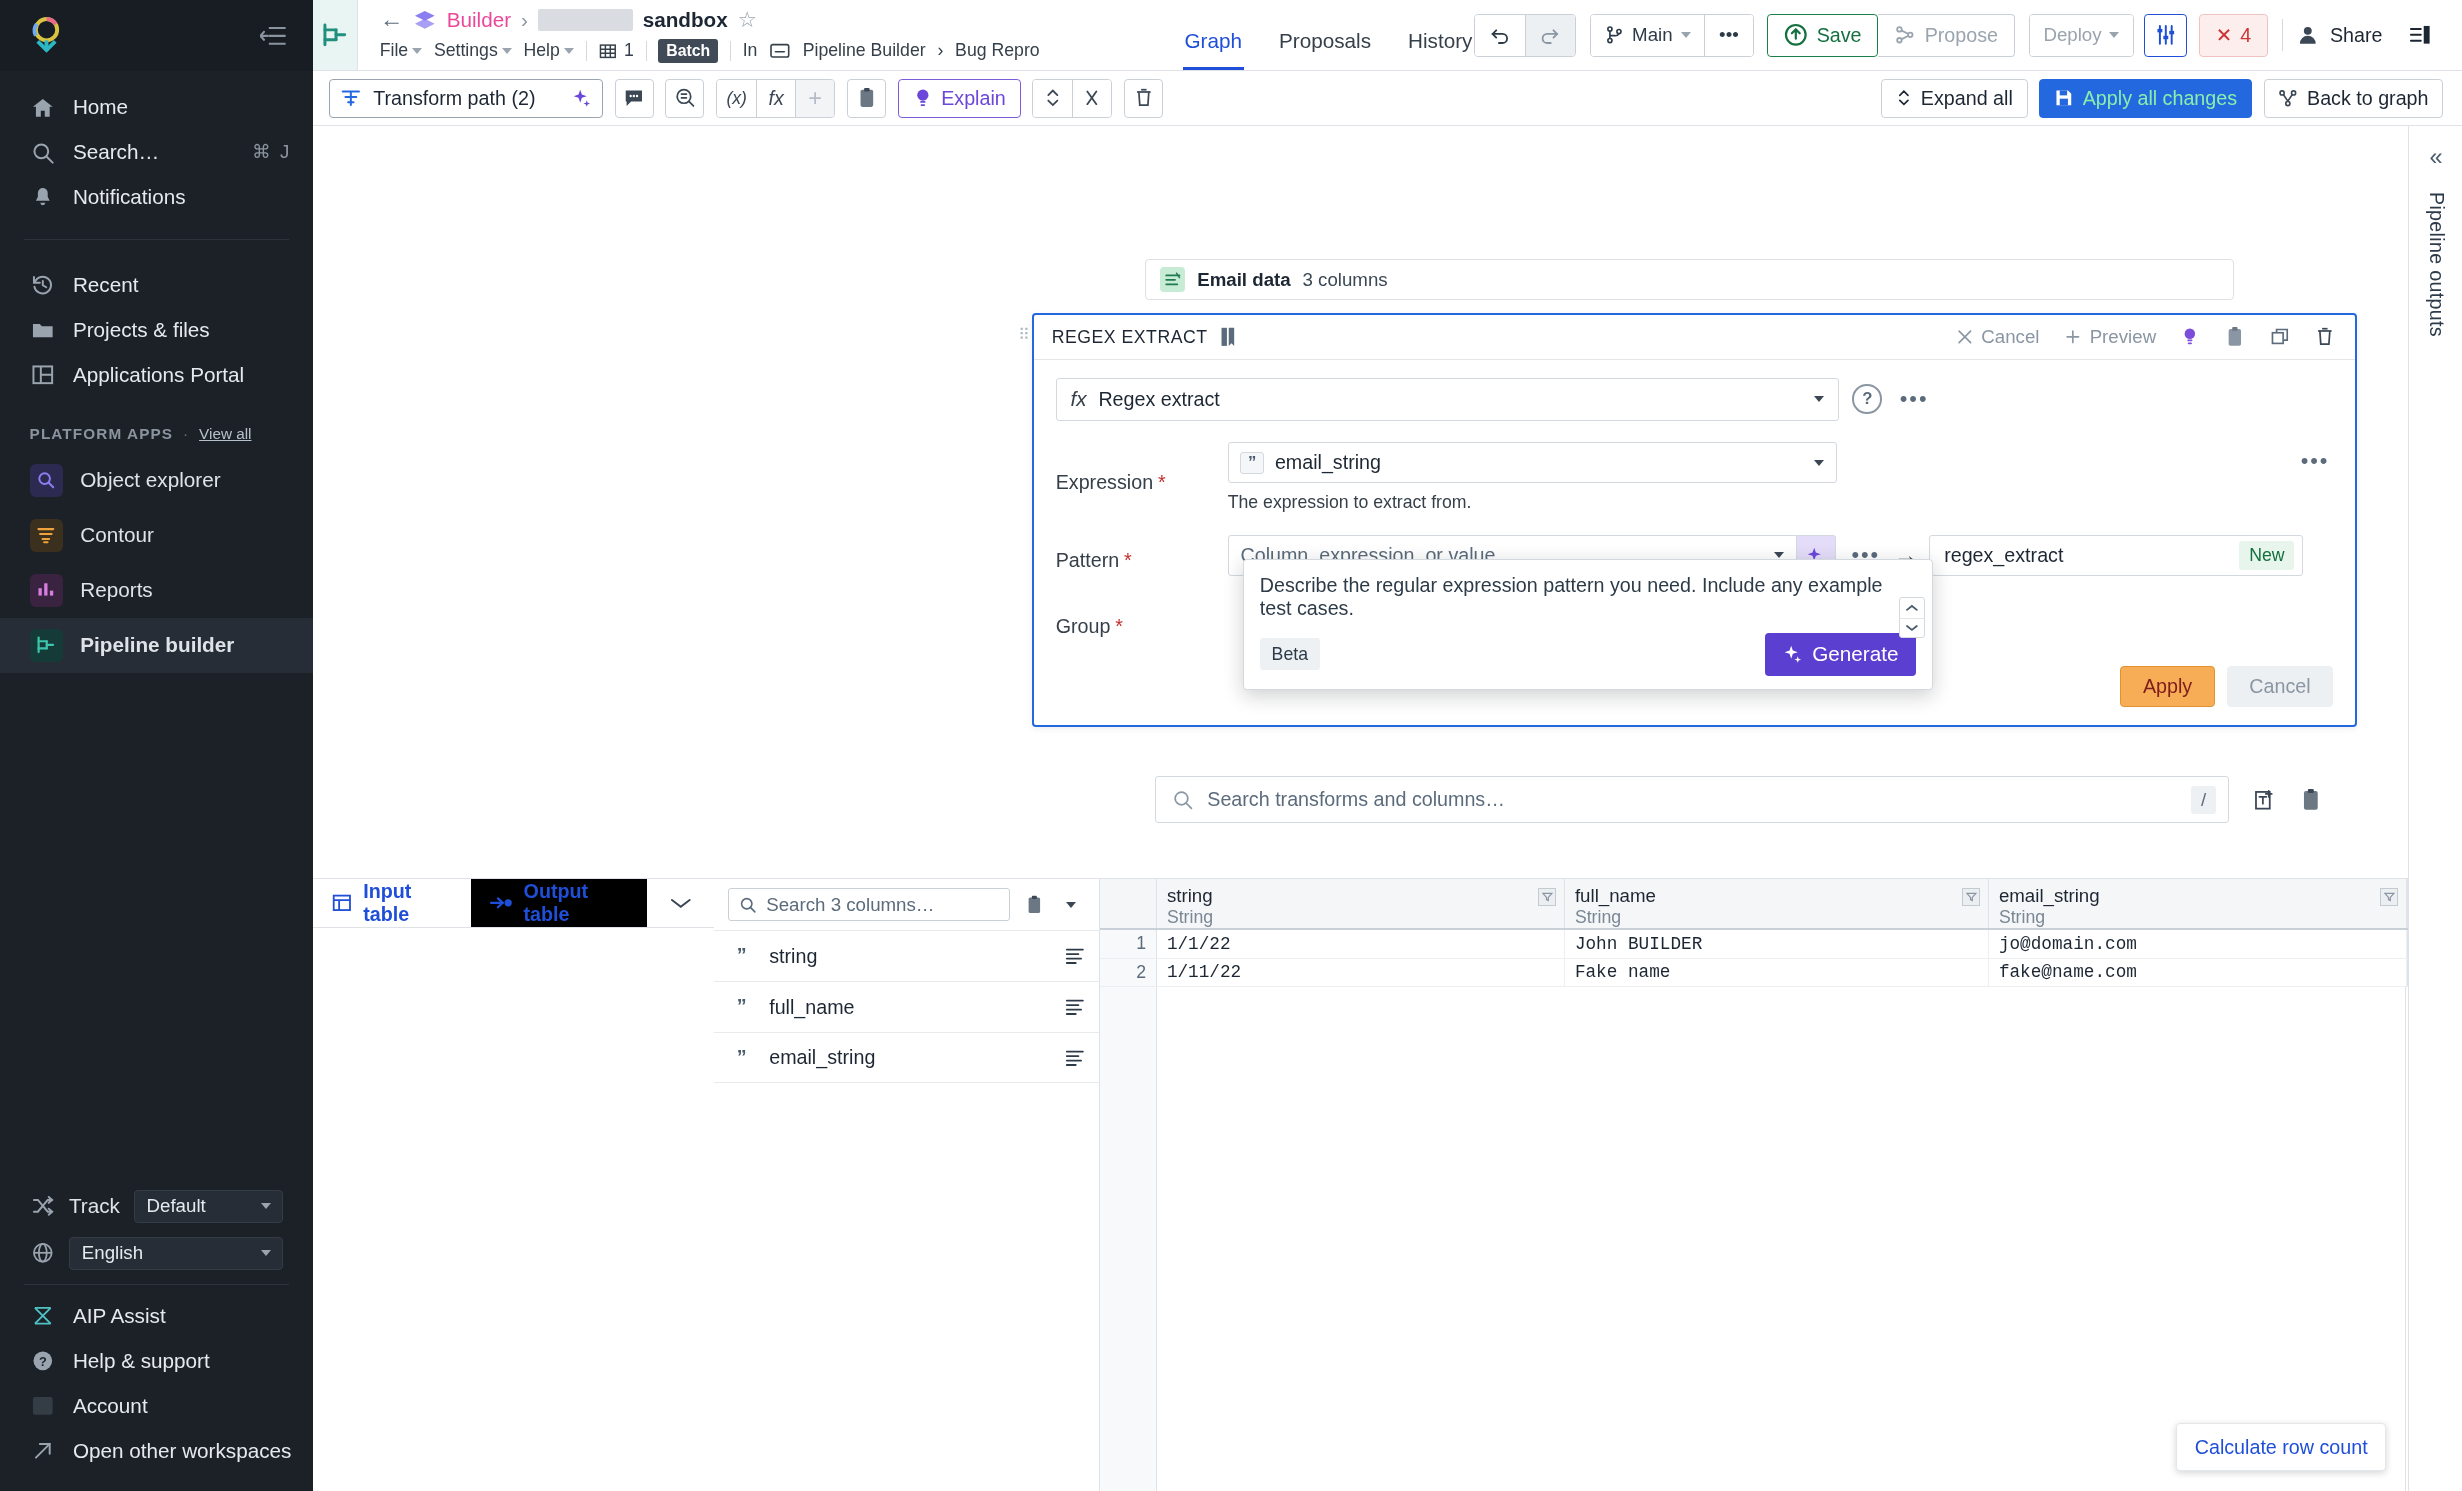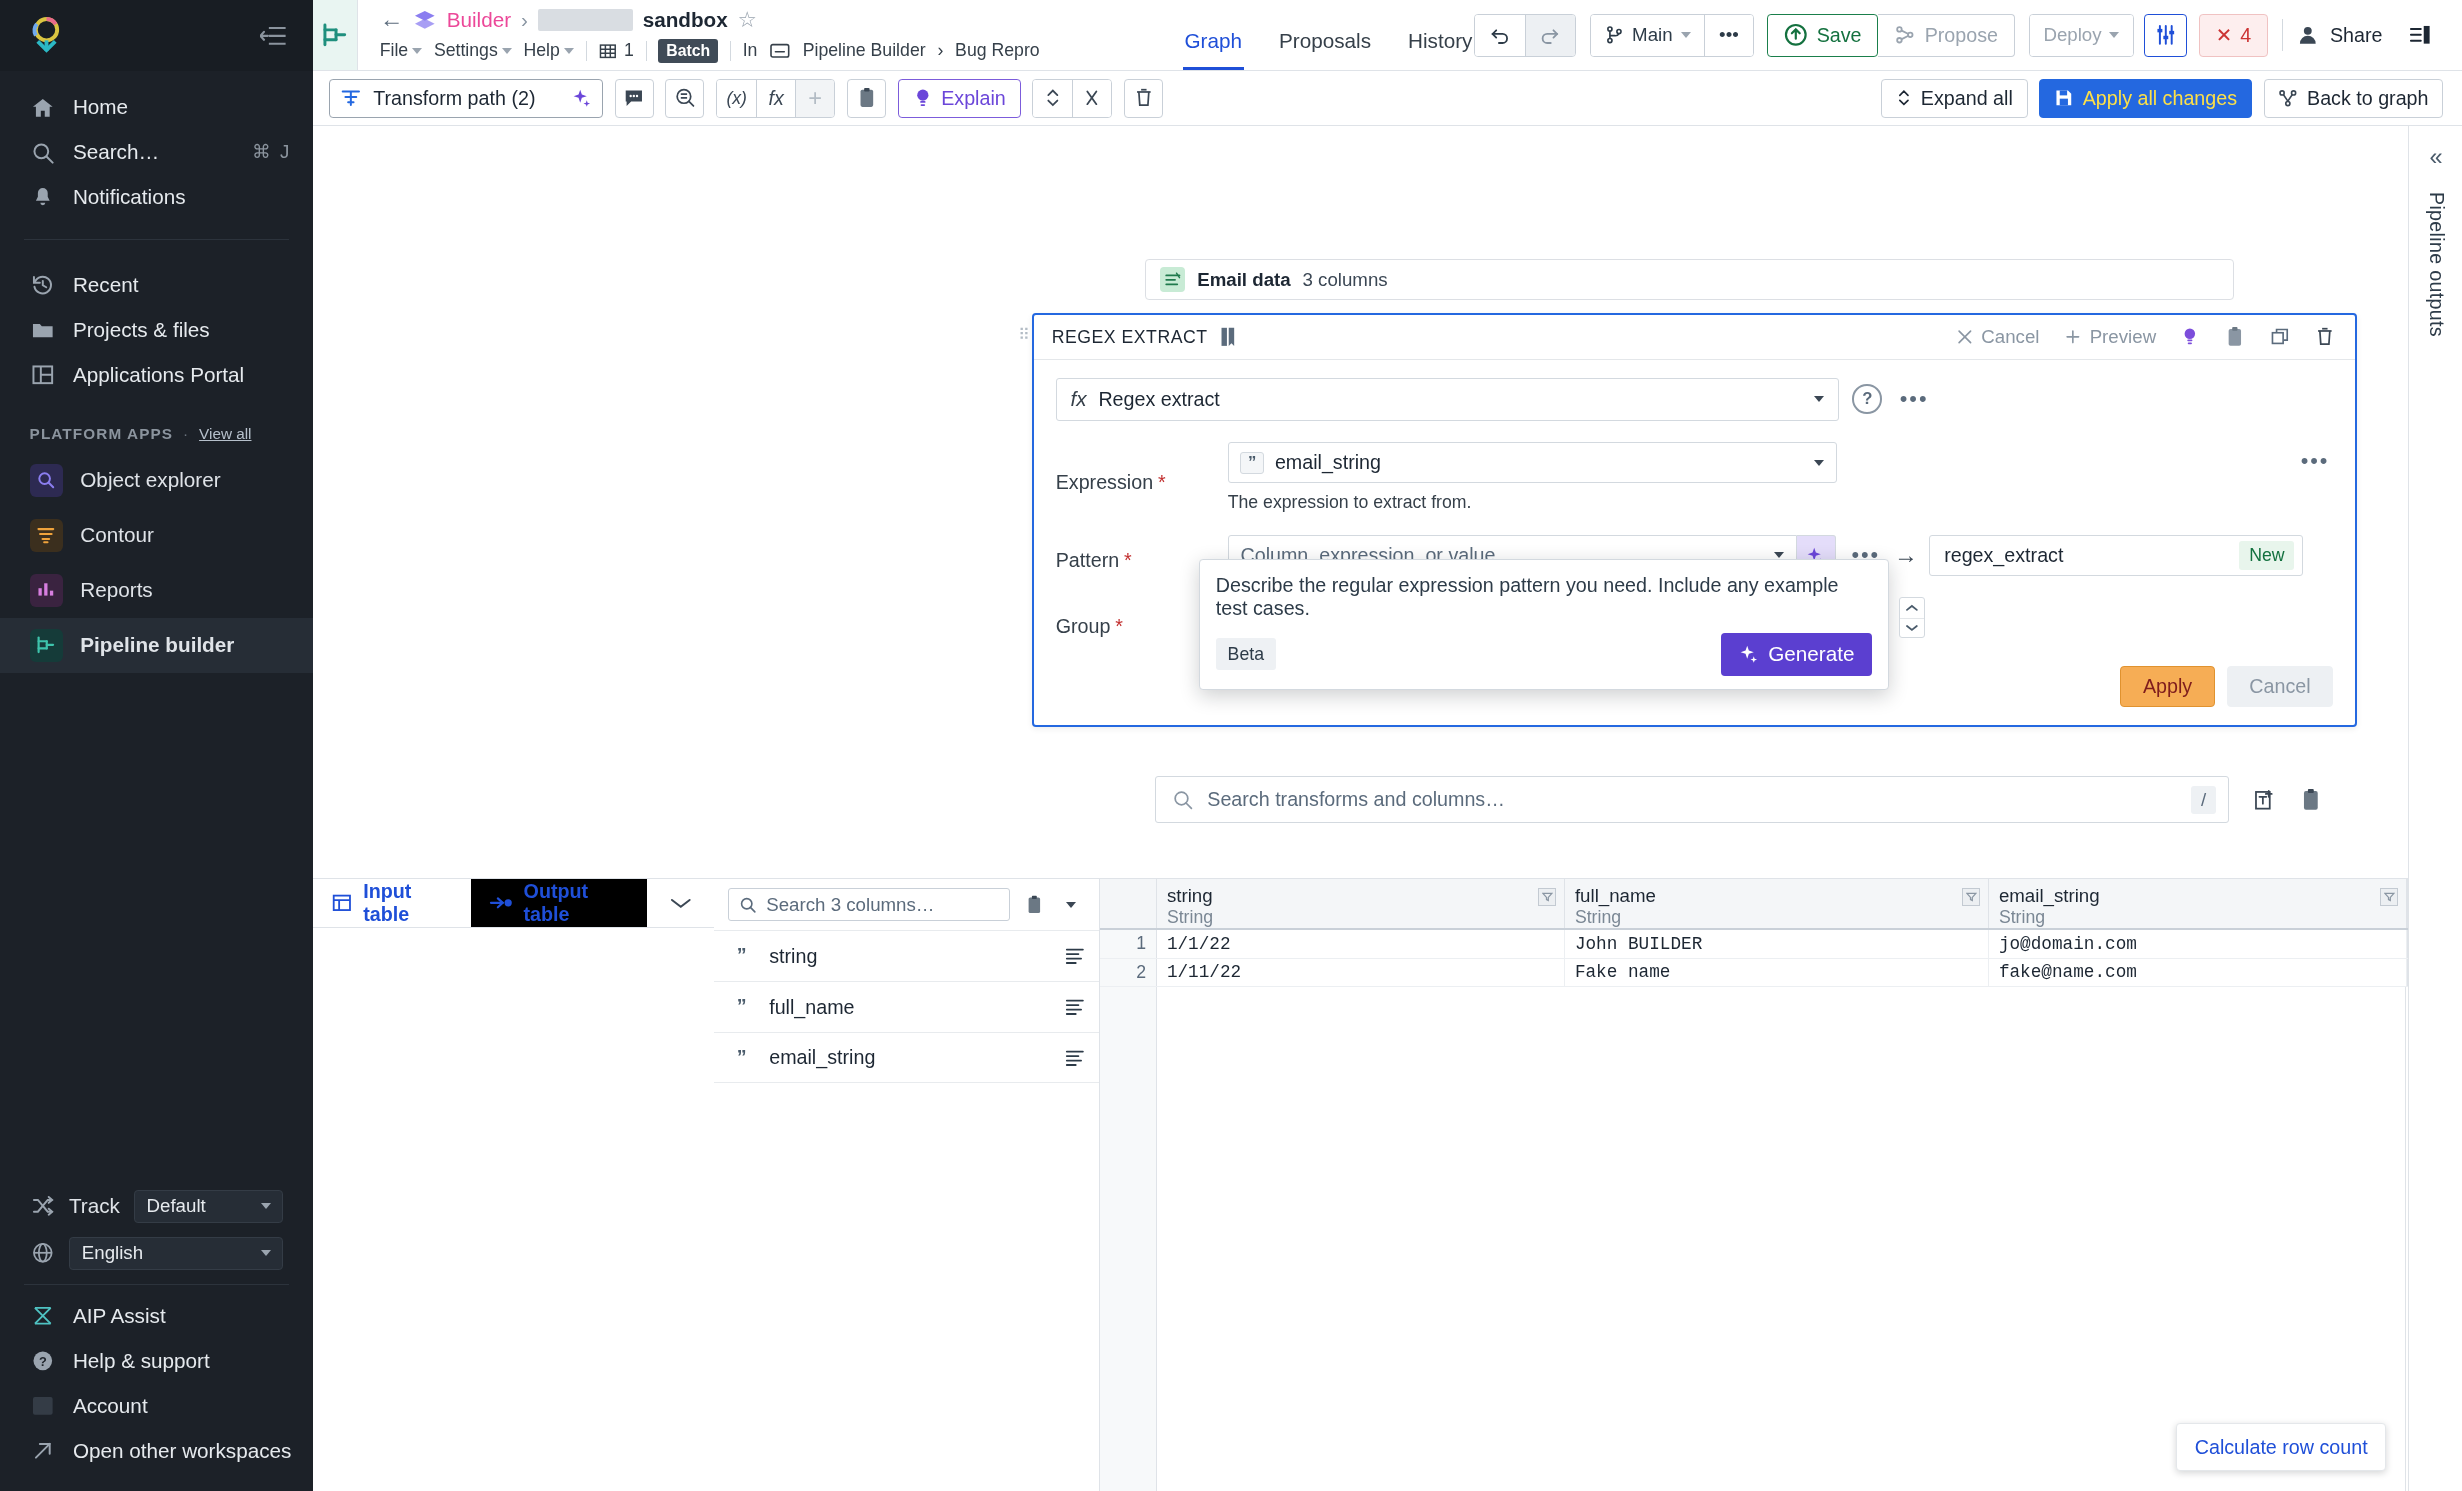--- a/index.html
+++ b/index.html
@@ -127,7 +127,7 @@
   .toolspacer { flex:1; }
   .t-right { display:flex; align-items:center; gap:11.8px;}
   .btn-plain { display:flex;align-items:center;gap:8.9px;border:1px solid #c9d0d8;background:#fff;border-radius:3.9px;height:39px;padding:0 13.8px;font-size:19.7px;color:#1d2733;cursor:pointer;}
-  .btn-blue { display:flex;align-items:center;gap:8.9px;background:#2468e0;border:1px solid #2468e0;border-radius:3.9px;height:39px;padding:0 13.8px;font-size:19.7px;color:#fde047;cursor:pointer;}
+  .btn-blue { display:flex;align-items:center;gap:8.9px;background:#2468e0;border:1px solid #2468e0;border-radius:3.9px;height:39px;padding:0 13.8px;font-size:19.7px;color:#86efac;cursor:pointer;}
 
   
   .body { flex:1; display:flex; min-height:0;}

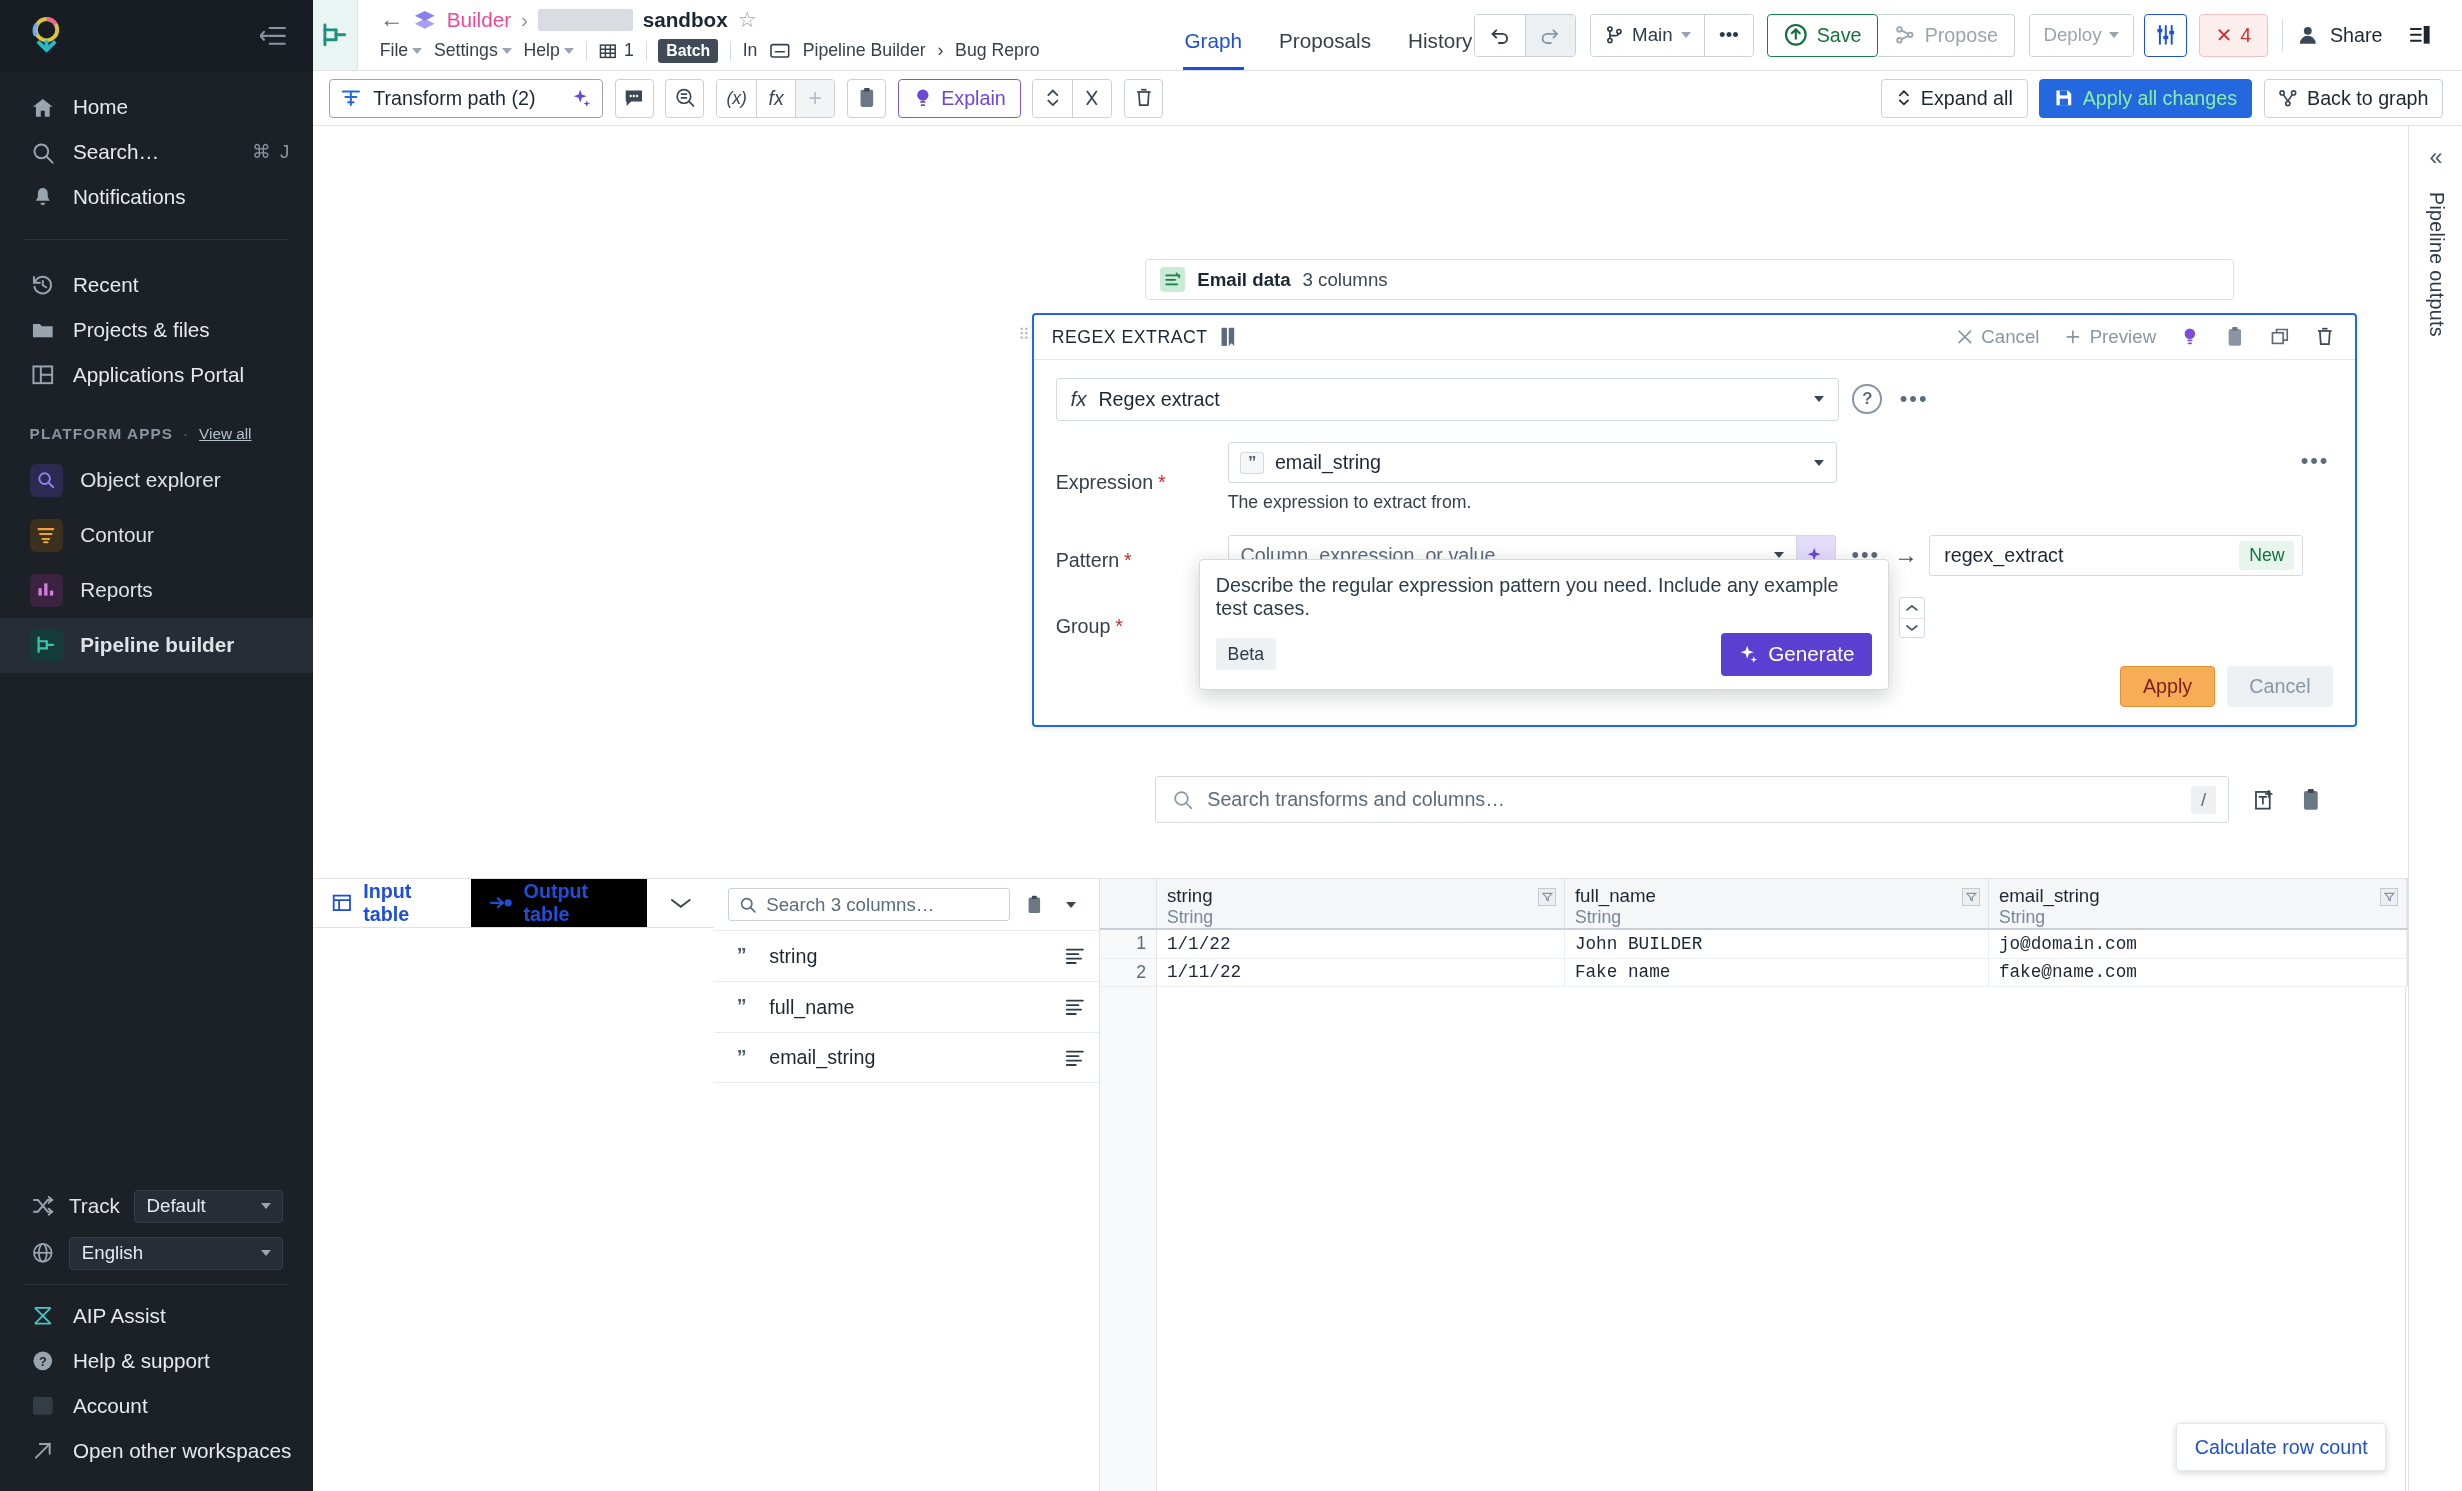--- a/index.html
+++ b/index.html
@@ -210,7 +210,7 @@
 
   
   .popover {
-    position:absolute; left:886px; top:433px; width:690px;
+    position:absolute; left:930px; top:433px; width:690px;
     background:#fff; border:1px solid #d3d9df; border-radius:3.9px;
     box-shadow: 0 5.9px 19.7px rgba(16,22,26,.2); padding: 13.8px 15.8px 13.8px 15.8px; z-index: 30;
   }

